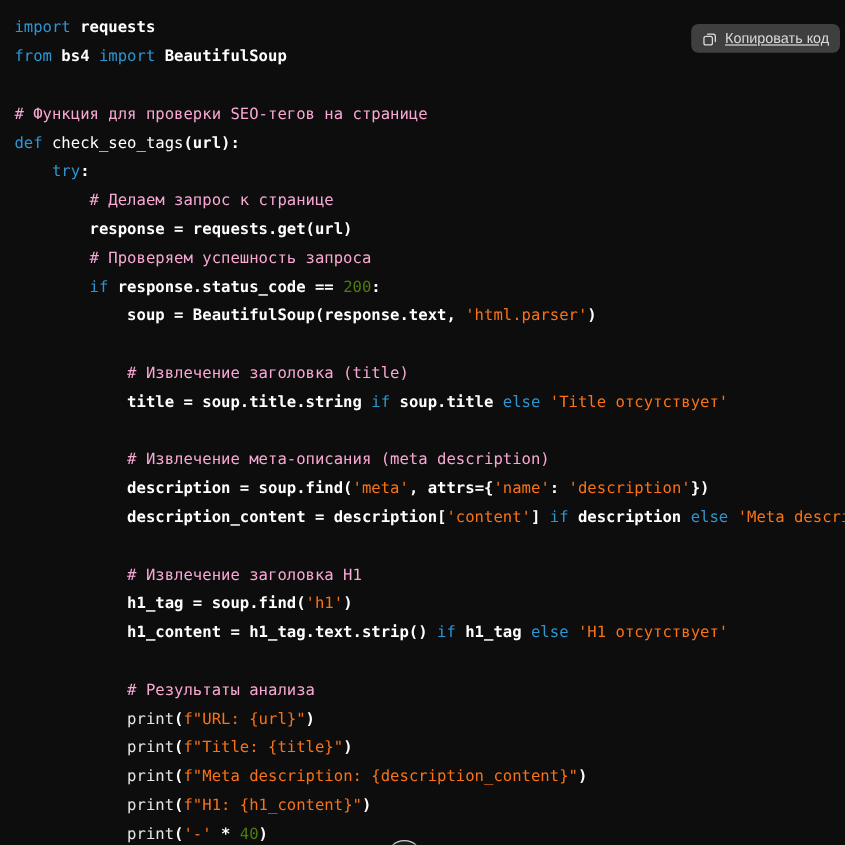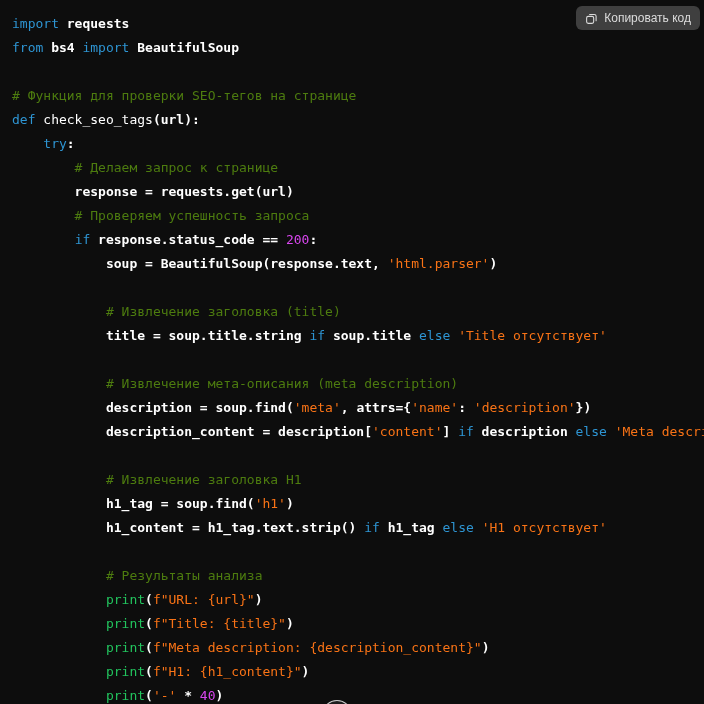--- a/index.html
+++ b/index.html
@@ -33,7 +33,7 @@
 
   
   .copy-btn {
-    position:absolute; top:6px; right:4px;
+    position:absolute; top:20px; right:4px;
     height:24px;
     display:flex; align-items:center; gap:6px;
     padding:0 9px;
@@ -44,6 +44,7 @@
     font-size:12px;
     cursor:pointer;
     z-index:5;
+    text-decoration:underline;
   }
   .copy-btn .ic { display:flex; align-items:center; }
 

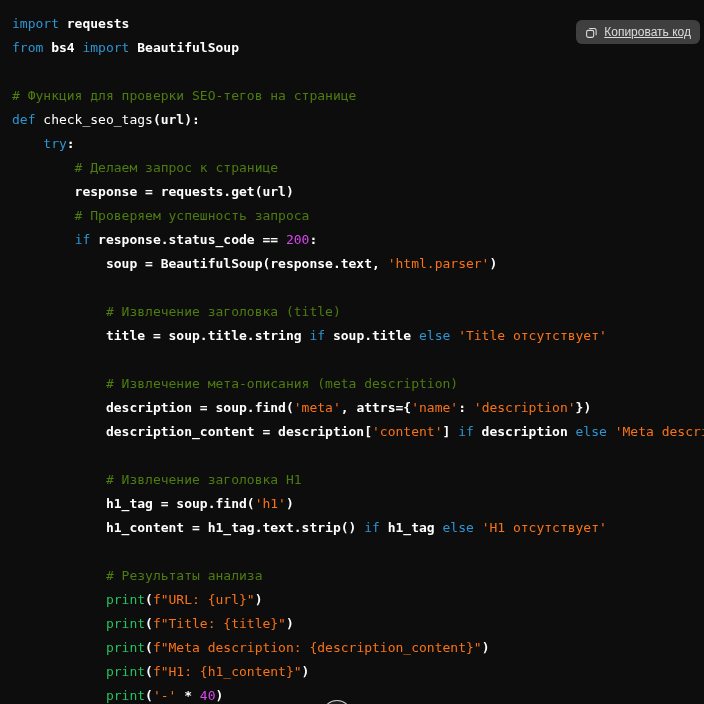--- a/index.html
+++ b/index.html
@@ -29,7 +29,7 @@
   .t-num { color:#d946ef; }
   .t-fn { color:#ffffff; }
   .t-bi { color:#22c55e; }
-  .t-cm { color:#4d7c0f; }
+  .t-cm { color:#f9a8d4; }
 
   
   .copy-btn {

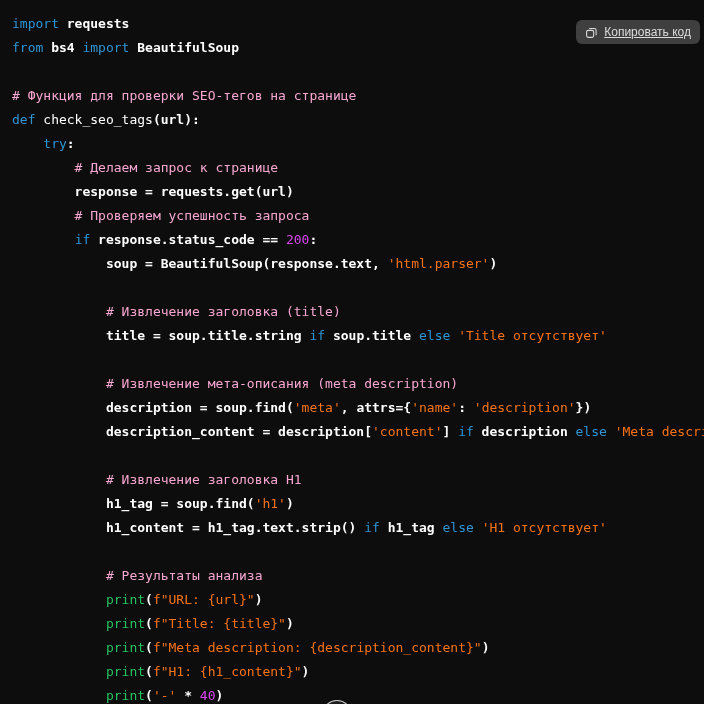--- a/index.html
+++ b/index.html
@@ -26,7 +26,7 @@
   .t-pl { color:#ffffff; font-weight:bold; }
   .t-kw { color:#2e95d3; }
   .t-str { color:#f97316; }
-  .t-num { color:#d946ef; }
+  .t-num { color:#4d7c0f; }
   .t-fn { color:#ffffff; }
   .t-bi { color:#22c55e; }
   .t-cm { color:#f9a8d4; }

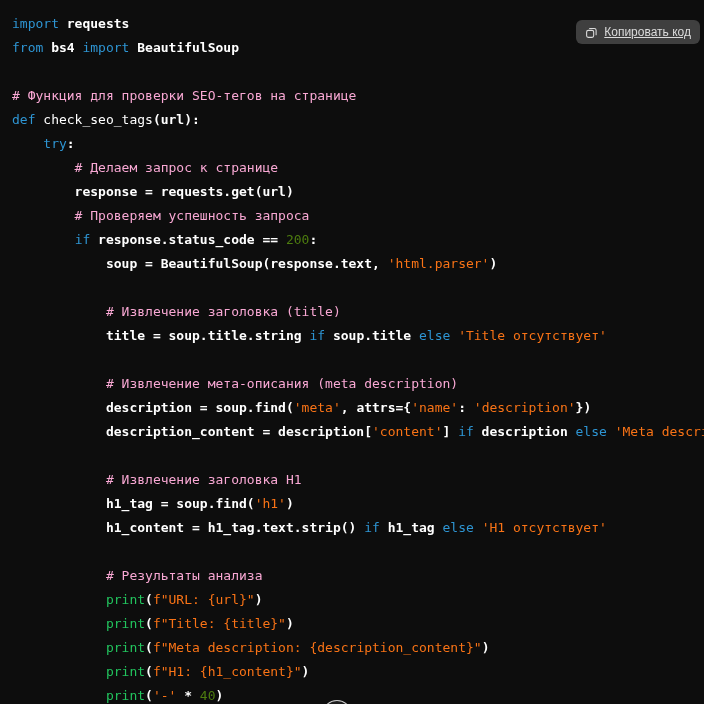--- a/index.html
+++ b/index.html
@@ -28,7 +28,7 @@
   .t-str { color:#f97316; }
   .t-num { color:#4d7c0f; }
   .t-fn { color:#ffffff; }
-  .t-bi { color:#22c55e; }
+  .t-bi { color:#e5e5e5; }
   .t-cm { color:#f9a8d4; }
 
   

